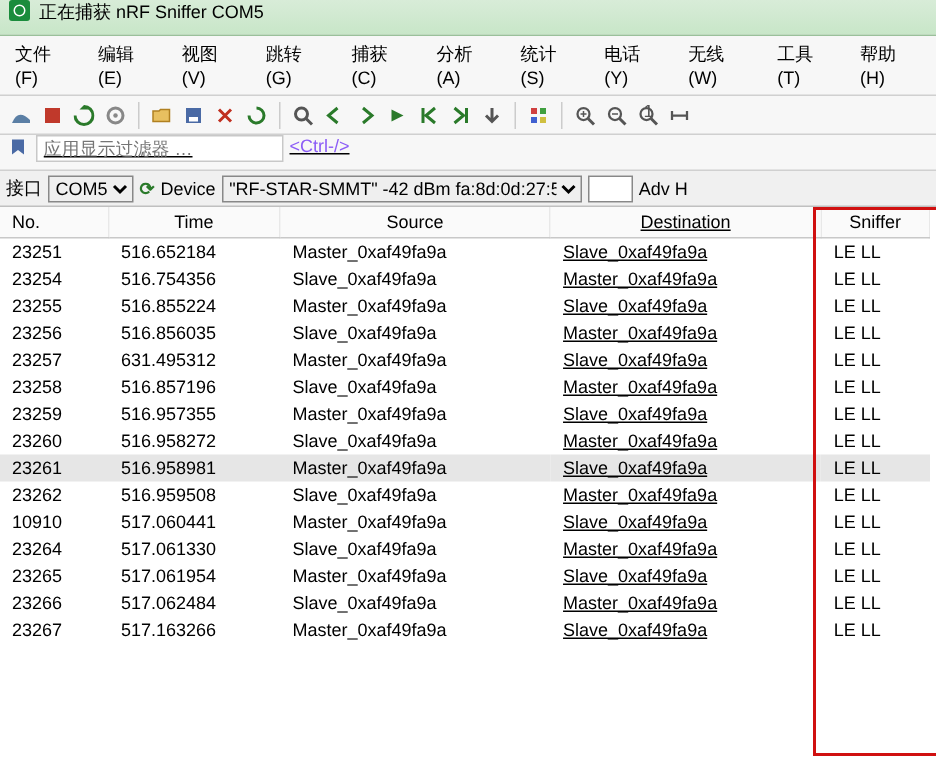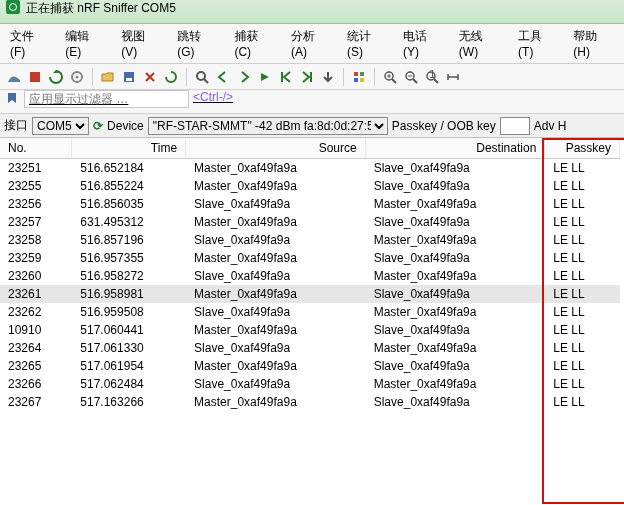--- a/index.html
+++ b/index.html
@@ -194,7 +194,6 @@
   <span style="color:#2a7a2a;font-weight:bold">⟳</span>
   <span>Device</span>
   <select style="width:240px"><option class="devbox">"RF-STAR-SMMT"  -42 dBm  fa:8d:0d:27:50</option></select>
-  <span>Passkey / OOB key</span>
   <input type="text" style="width: 30px; height: 18px; border: 1px solid rgb(136, 136, 136);">
   <span>Adv H</span>
 </div>

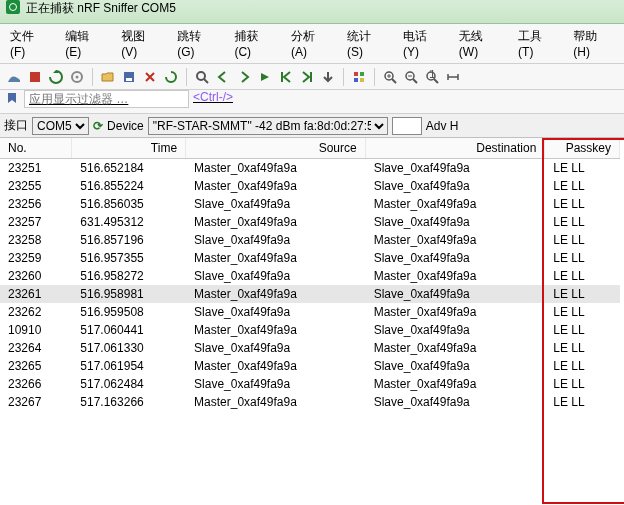--- a/index.html
+++ b/index.html
@@ -20,7 +20,7 @@
 .devicebar .devbox { font-family: monospace; font-size: 11px; background: #fff; border: 1px solid #888; padding: 1px 4px; }
 .gridwrap { position: relative; height: calc(505px - 24px - 22px - 26px - 24px - 24px - 17px); overflow: auto; }
 table { border-collapse: collapse; width: 620px; font-family: Consolas, monospace; font-size: 12px; white-space: nowrap; }
-thead th { text-align: right; font-weight: normal; background: #fafafa; border-bottom: 1px solid #c8c8c8; border-right: 1px solid #e8e8e8; padding: 3px 8px; position: sticky; top: 0; }
+thead th { text-align: center; font-weight: normal; background: #fafafa; border-bottom: 1px solid #c8c8c8; border-right: 1px solid #e8e8e8; padding: 3px 8px; position: sticky; top: 0; }
 tbody td { padding: 2px 8px; border-right: 1px solid transparent; }
 tbody tr.sel { background: #e6e6e6; }
 .col-no { width: 60px; text-align: left; }

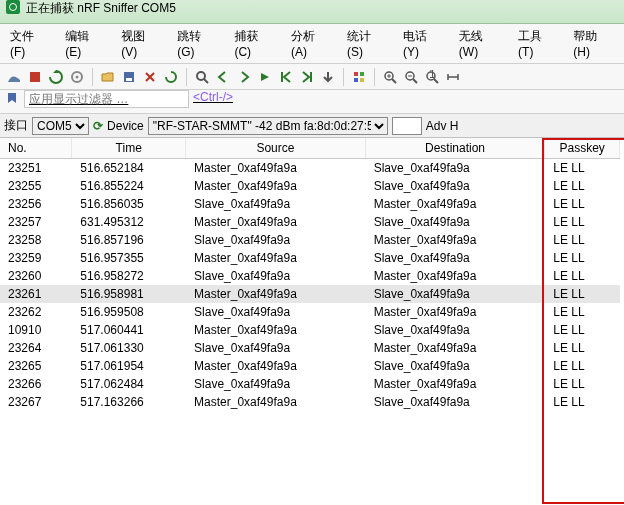--- a/index.html
+++ b/index.html
@@ -26,7 +26,7 @@
 .col-no { width: 60px; text-align: left; }
 .col-time { width: 95px; }
 .col-src { width: 150px; }
-.col-dst { width: 150px; }
+.col-dst { width: 150px; text-decoration: underline; }
 .col-proto { width: 60px; }
 .protobox { position: absolute; border: 2px solid #d01010; pointer-events: none; }
 .hscroll { height: 17px; background: #f0f0f0; border-top: 1px solid #c8c8c8; position: relative; }

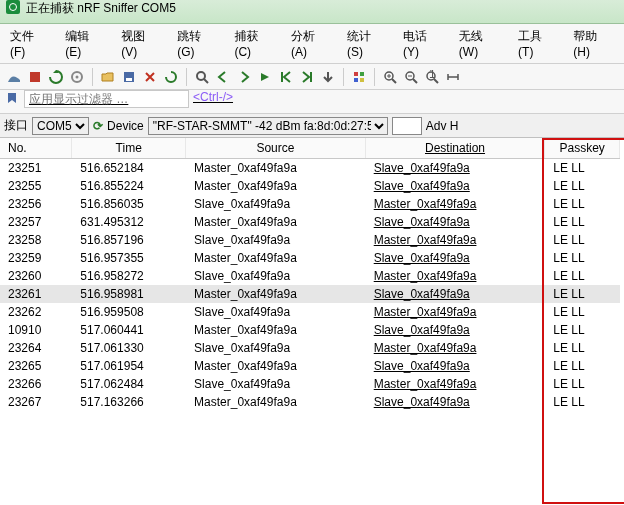--- a/index.html
+++ b/index.html
@@ -206,7 +206,7 @@
         <th class="col-time">Time</th>
         <th class="col-src">Source</th>
         <th class="col-dst">Destination</th>
-        <th class="col-proto">Passkey</th>
+        <th class="col-proto">Sniffer</th>
       </tr>
     </thead>
     <tbody id="rows">

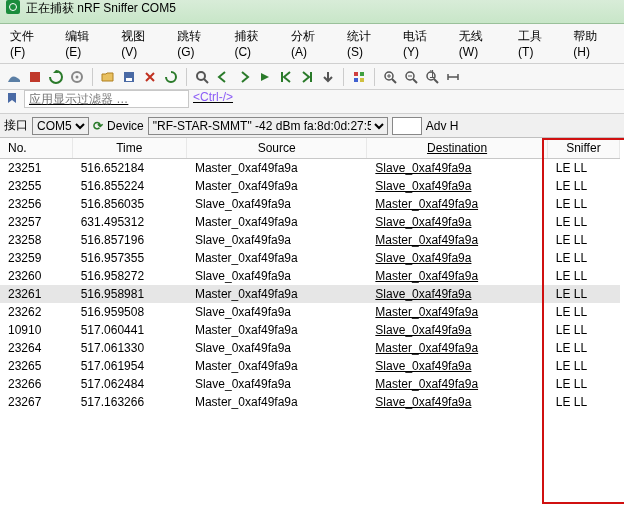--- a/index.html
+++ b/index.html
@@ -218,6 +218,13 @@
           <td class="col-proto">LE LL</td>
         </tr>
         <tr>
+          <td class="col-no">23254</td>
+          <td class="col-time">516.754356</td>
+          <td class="col-src">Slave_0xaf49fa9a</td>
+          <td class="col-dst">Master_0xaf49fa9a</td>
+          <td class="col-proto">LE LL</td>
+        </tr>
+        <tr>
           <td class="col-no">23255</td>
           <td class="col-time">516.855224</td>
           <td class="col-src">Master_0xaf49fa9a</td>

